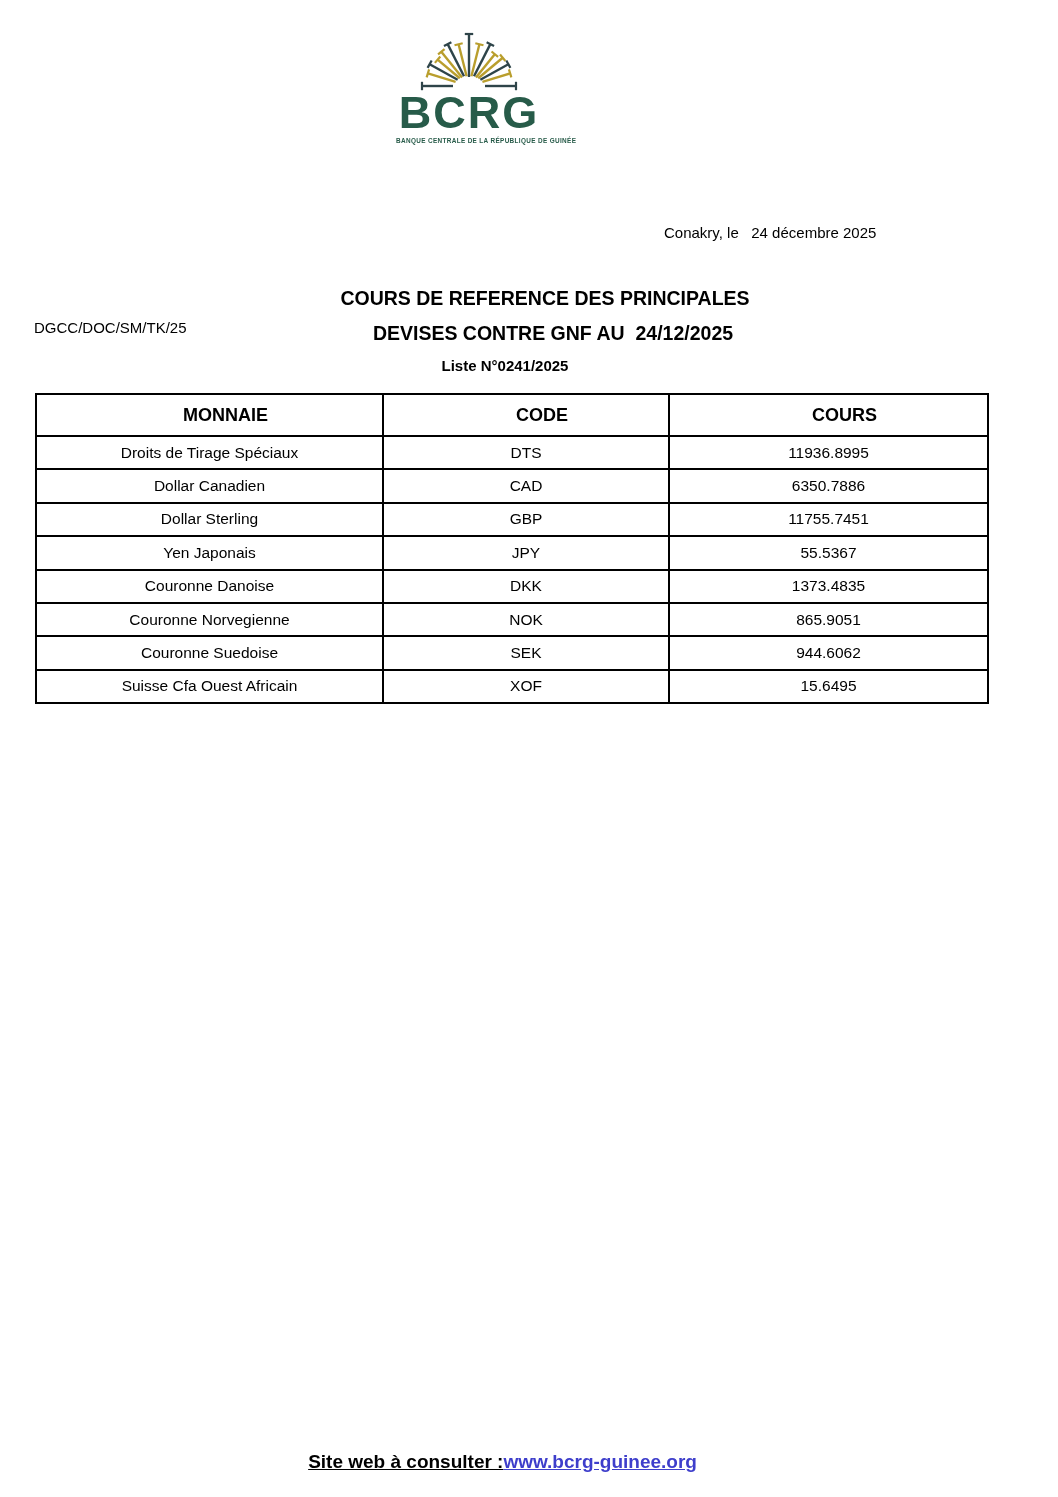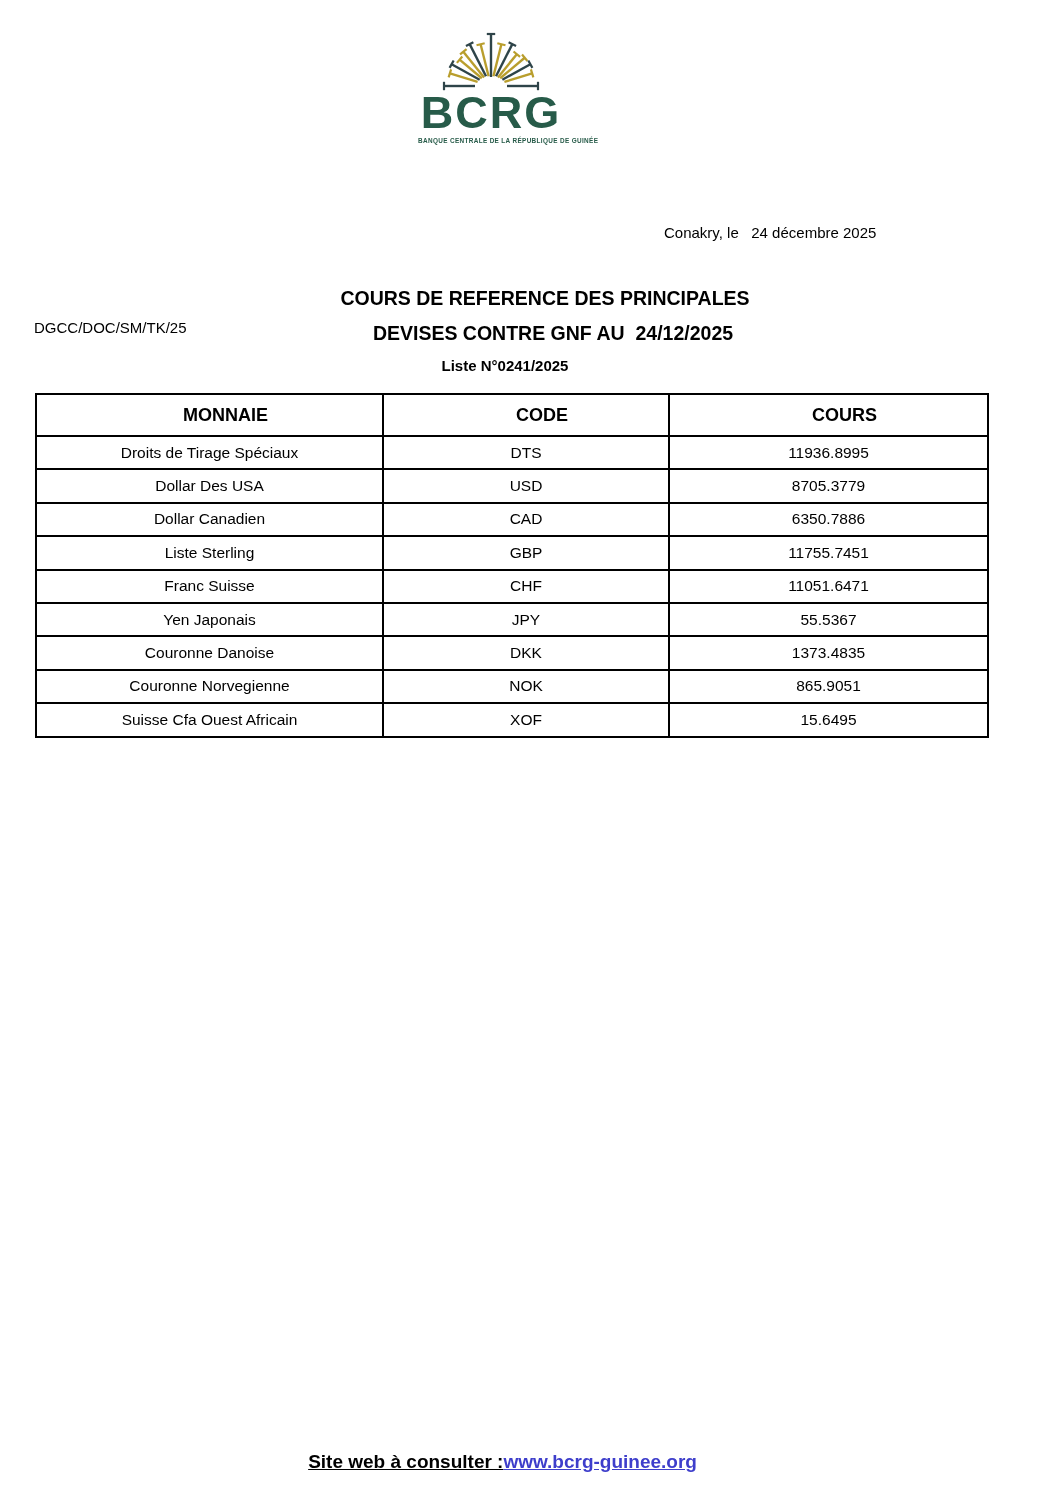--- a/index.html
+++ b/index.html
@@ -18,7 +18,7 @@
   .logo {
     position: absolute;
     top: 30px;
-    left: 418px;
+    left: 396px;
     width: 146px;
     text-align: center;
   }

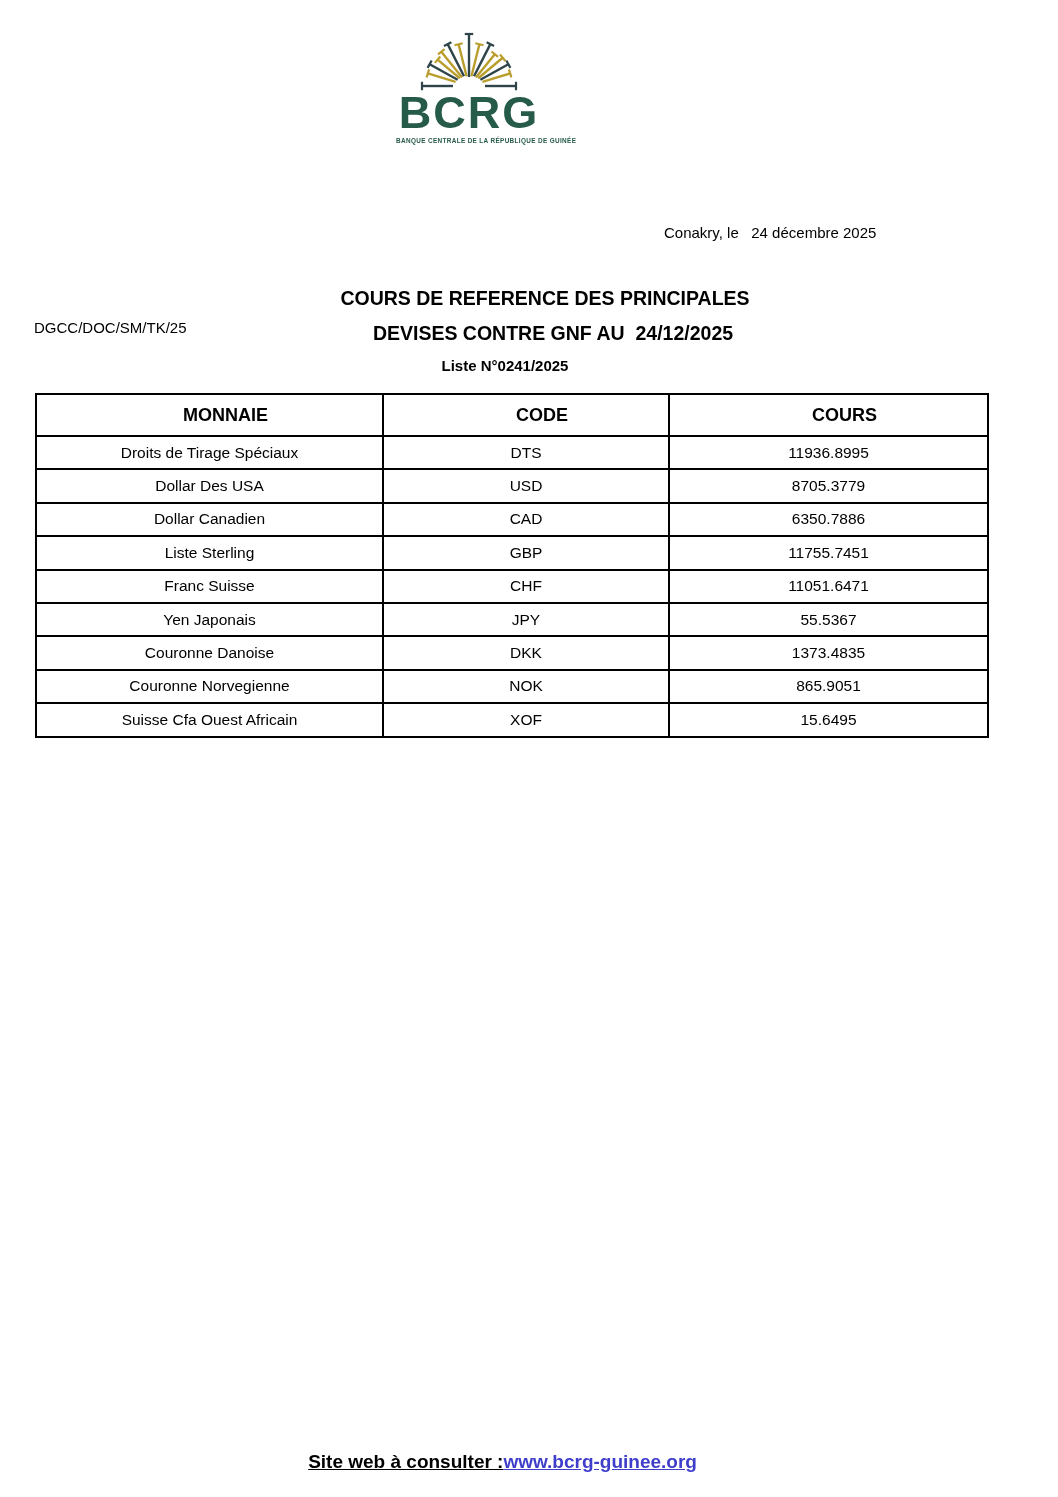--- a/index.html
+++ b/index.html
@@ -181,11 +181,6 @@
         <td>11936.8995</td>
       </tr>
       <tr>
-        <td>Dollar Des USA</td>
-        <td>USD</td>
-        <td>8705.3779</td>
-      </tr>
-      <tr>
         <td>Dollar Canadien</td>
         <td>CAD</td>
         <td>6350.7886</td>

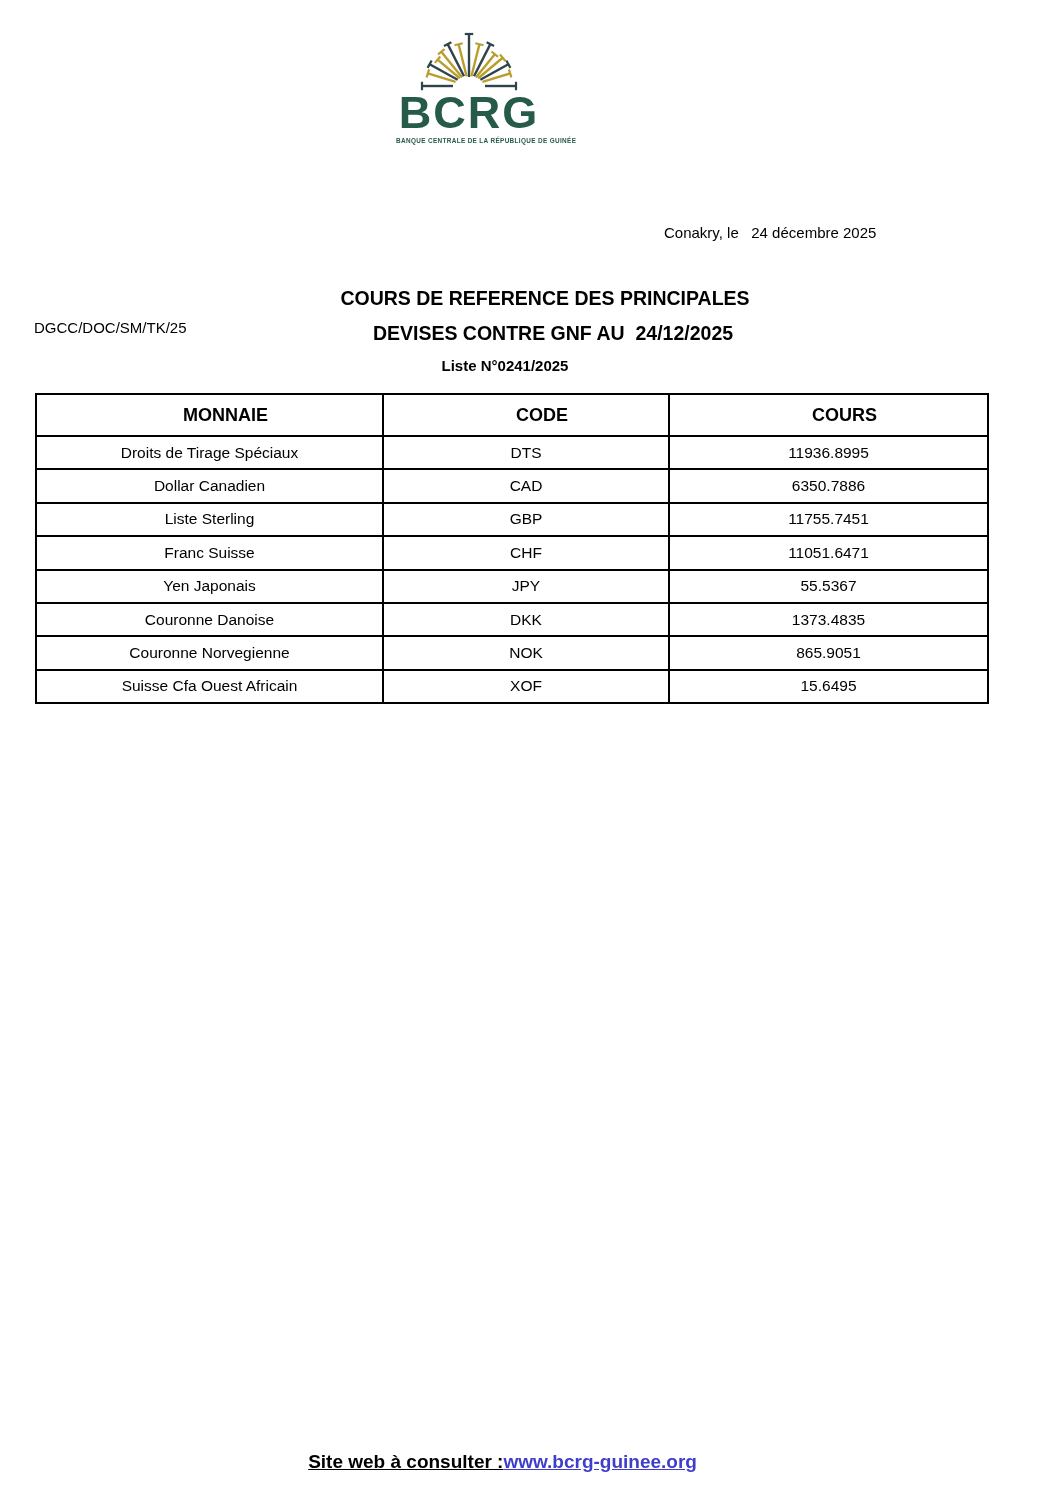--- a/index.html
+++ b/index.html
@@ -186,7 +186,7 @@
         <td>6350.7886</td>
       </tr>
       <tr>
-        <td>Liste Sterling</td>
+        <td>Dollar Sterling</td>
         <td>GBP</td>
         <td>11755.7451</td>
       </tr>

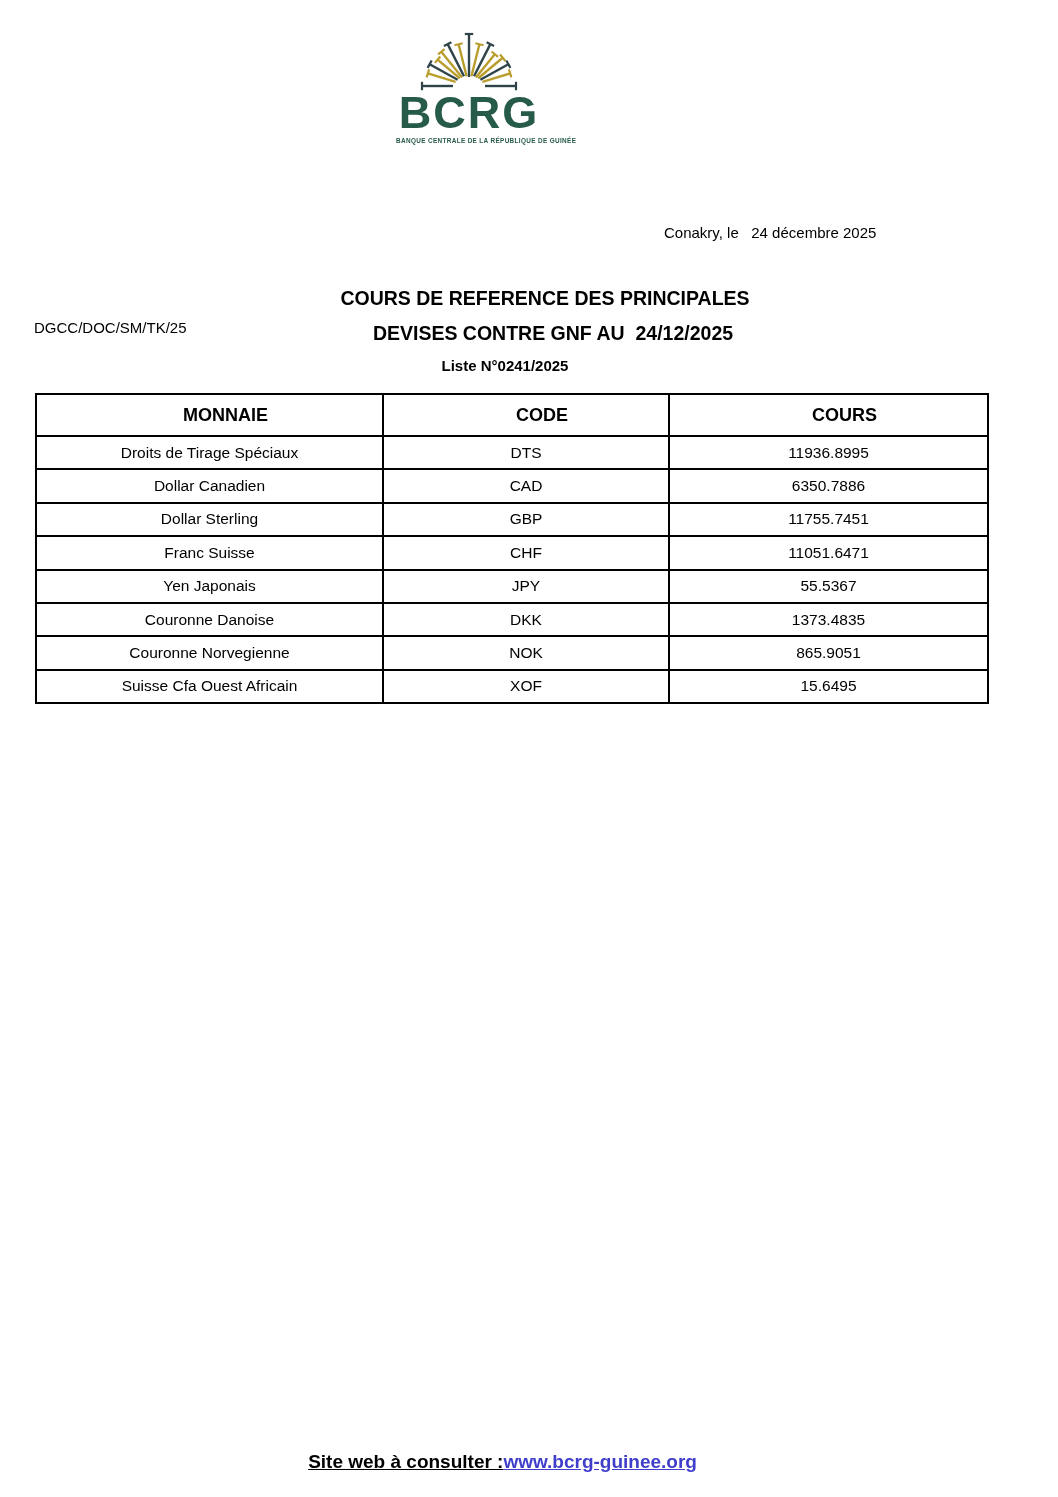--- a/index.html
+++ b/index.html
@@ -191,11 +191,6 @@
         <td>11755.7451</td>
       </tr>
       <tr>
-        <td>Franc Suisse</td>
-        <td>CHF</td>
-        <td>11051.6471</td>
-      </tr>
-      <tr>
         <td>Yen Japonais</td>
         <td>JPY</td>
         <td>55.5367</td>

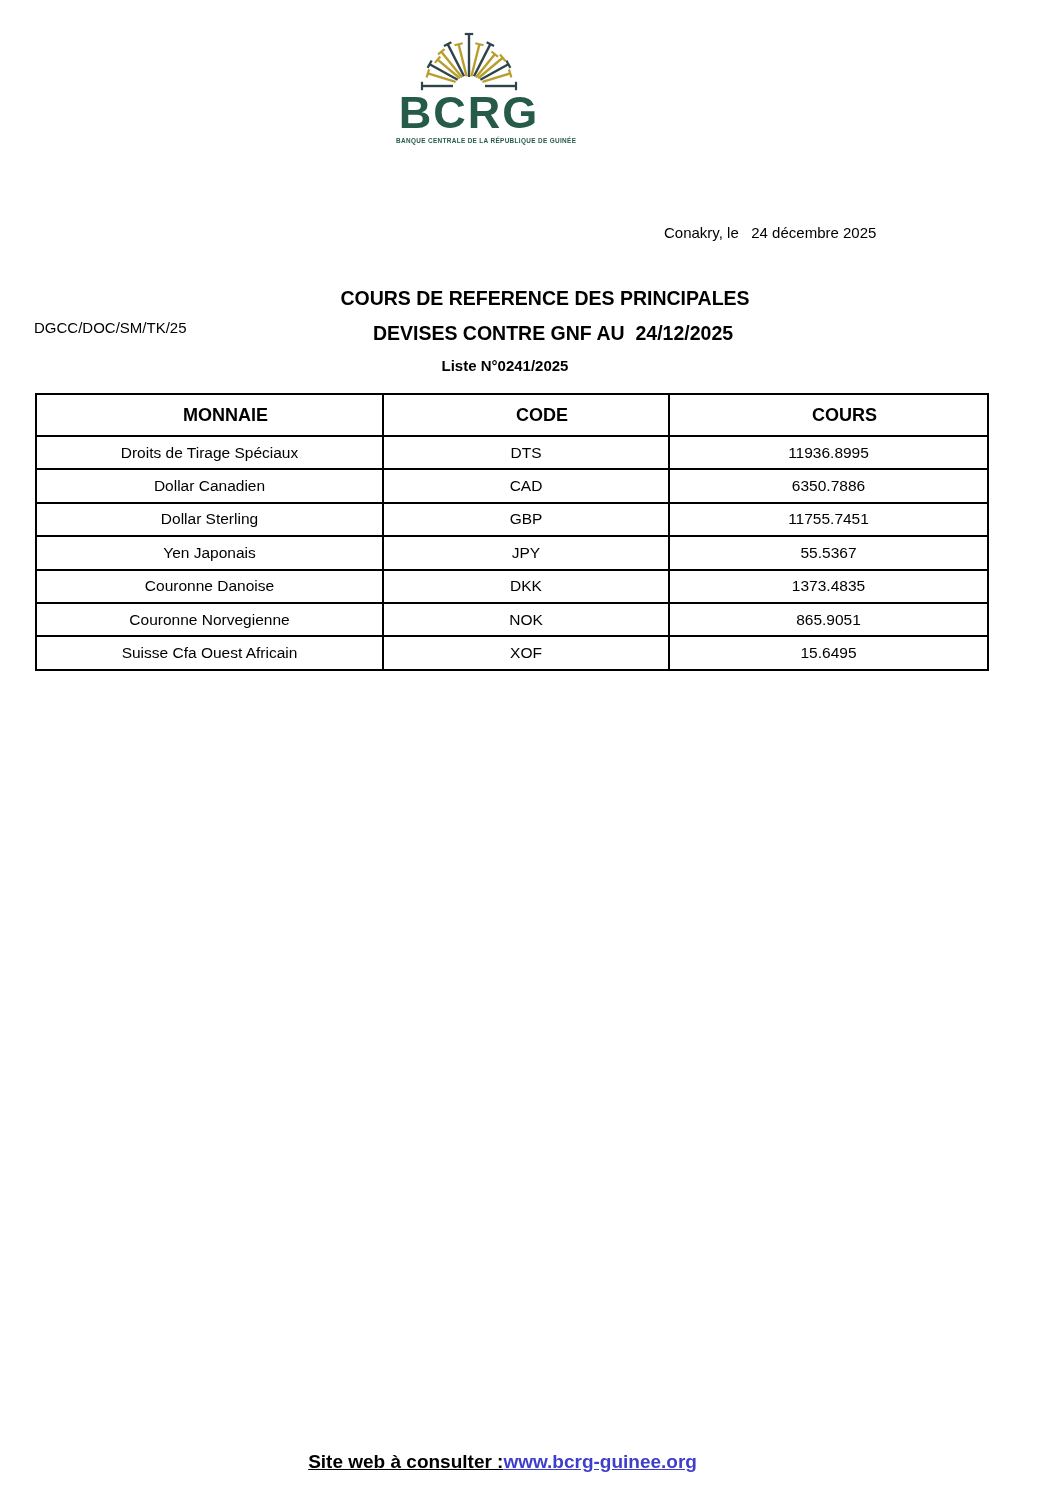--- a/index.html
+++ b/index.html
@@ -206,6 +206,11 @@
         <td>865.9051</td>
       </tr>
       <tr>
+        <td>Couronne Suedoise</td>
+        <td>SEK</td>
+        <td>944.6062</td>
+      </tr>
+      <tr>
         <td>Suisse Cfa Ouest Africain</td>
         <td>XOF</td>
         <td>15.6495</td>

